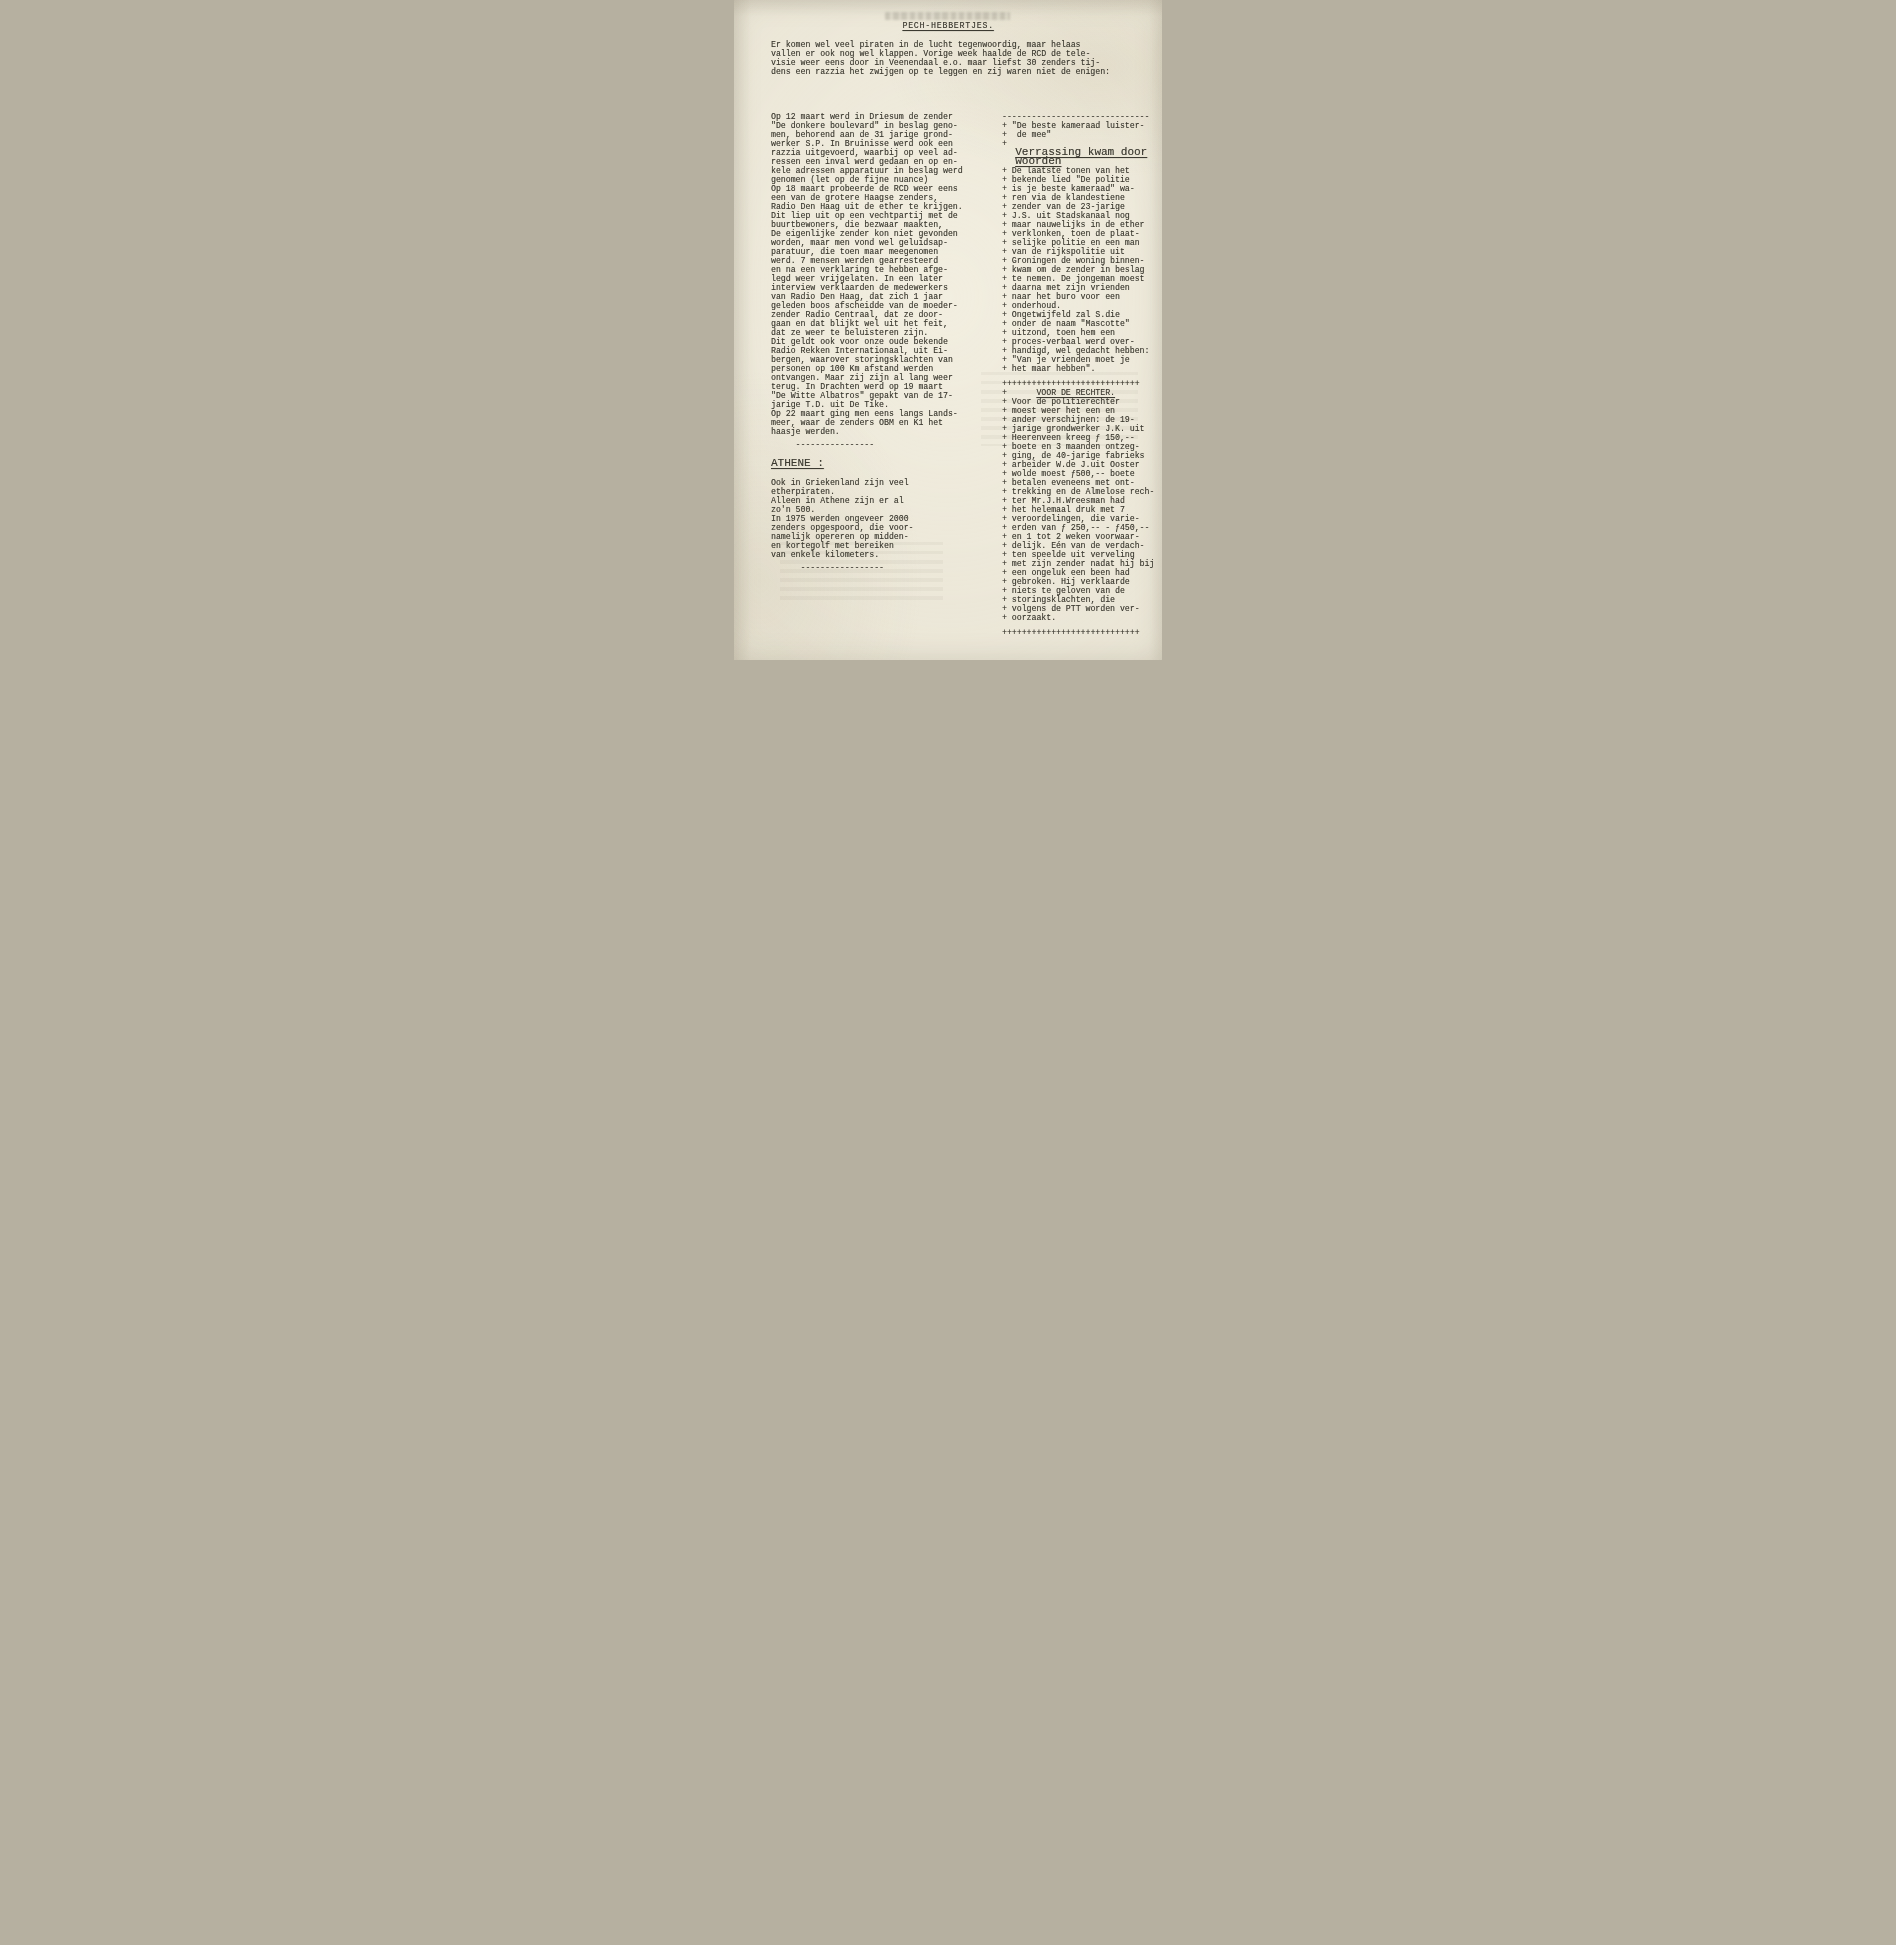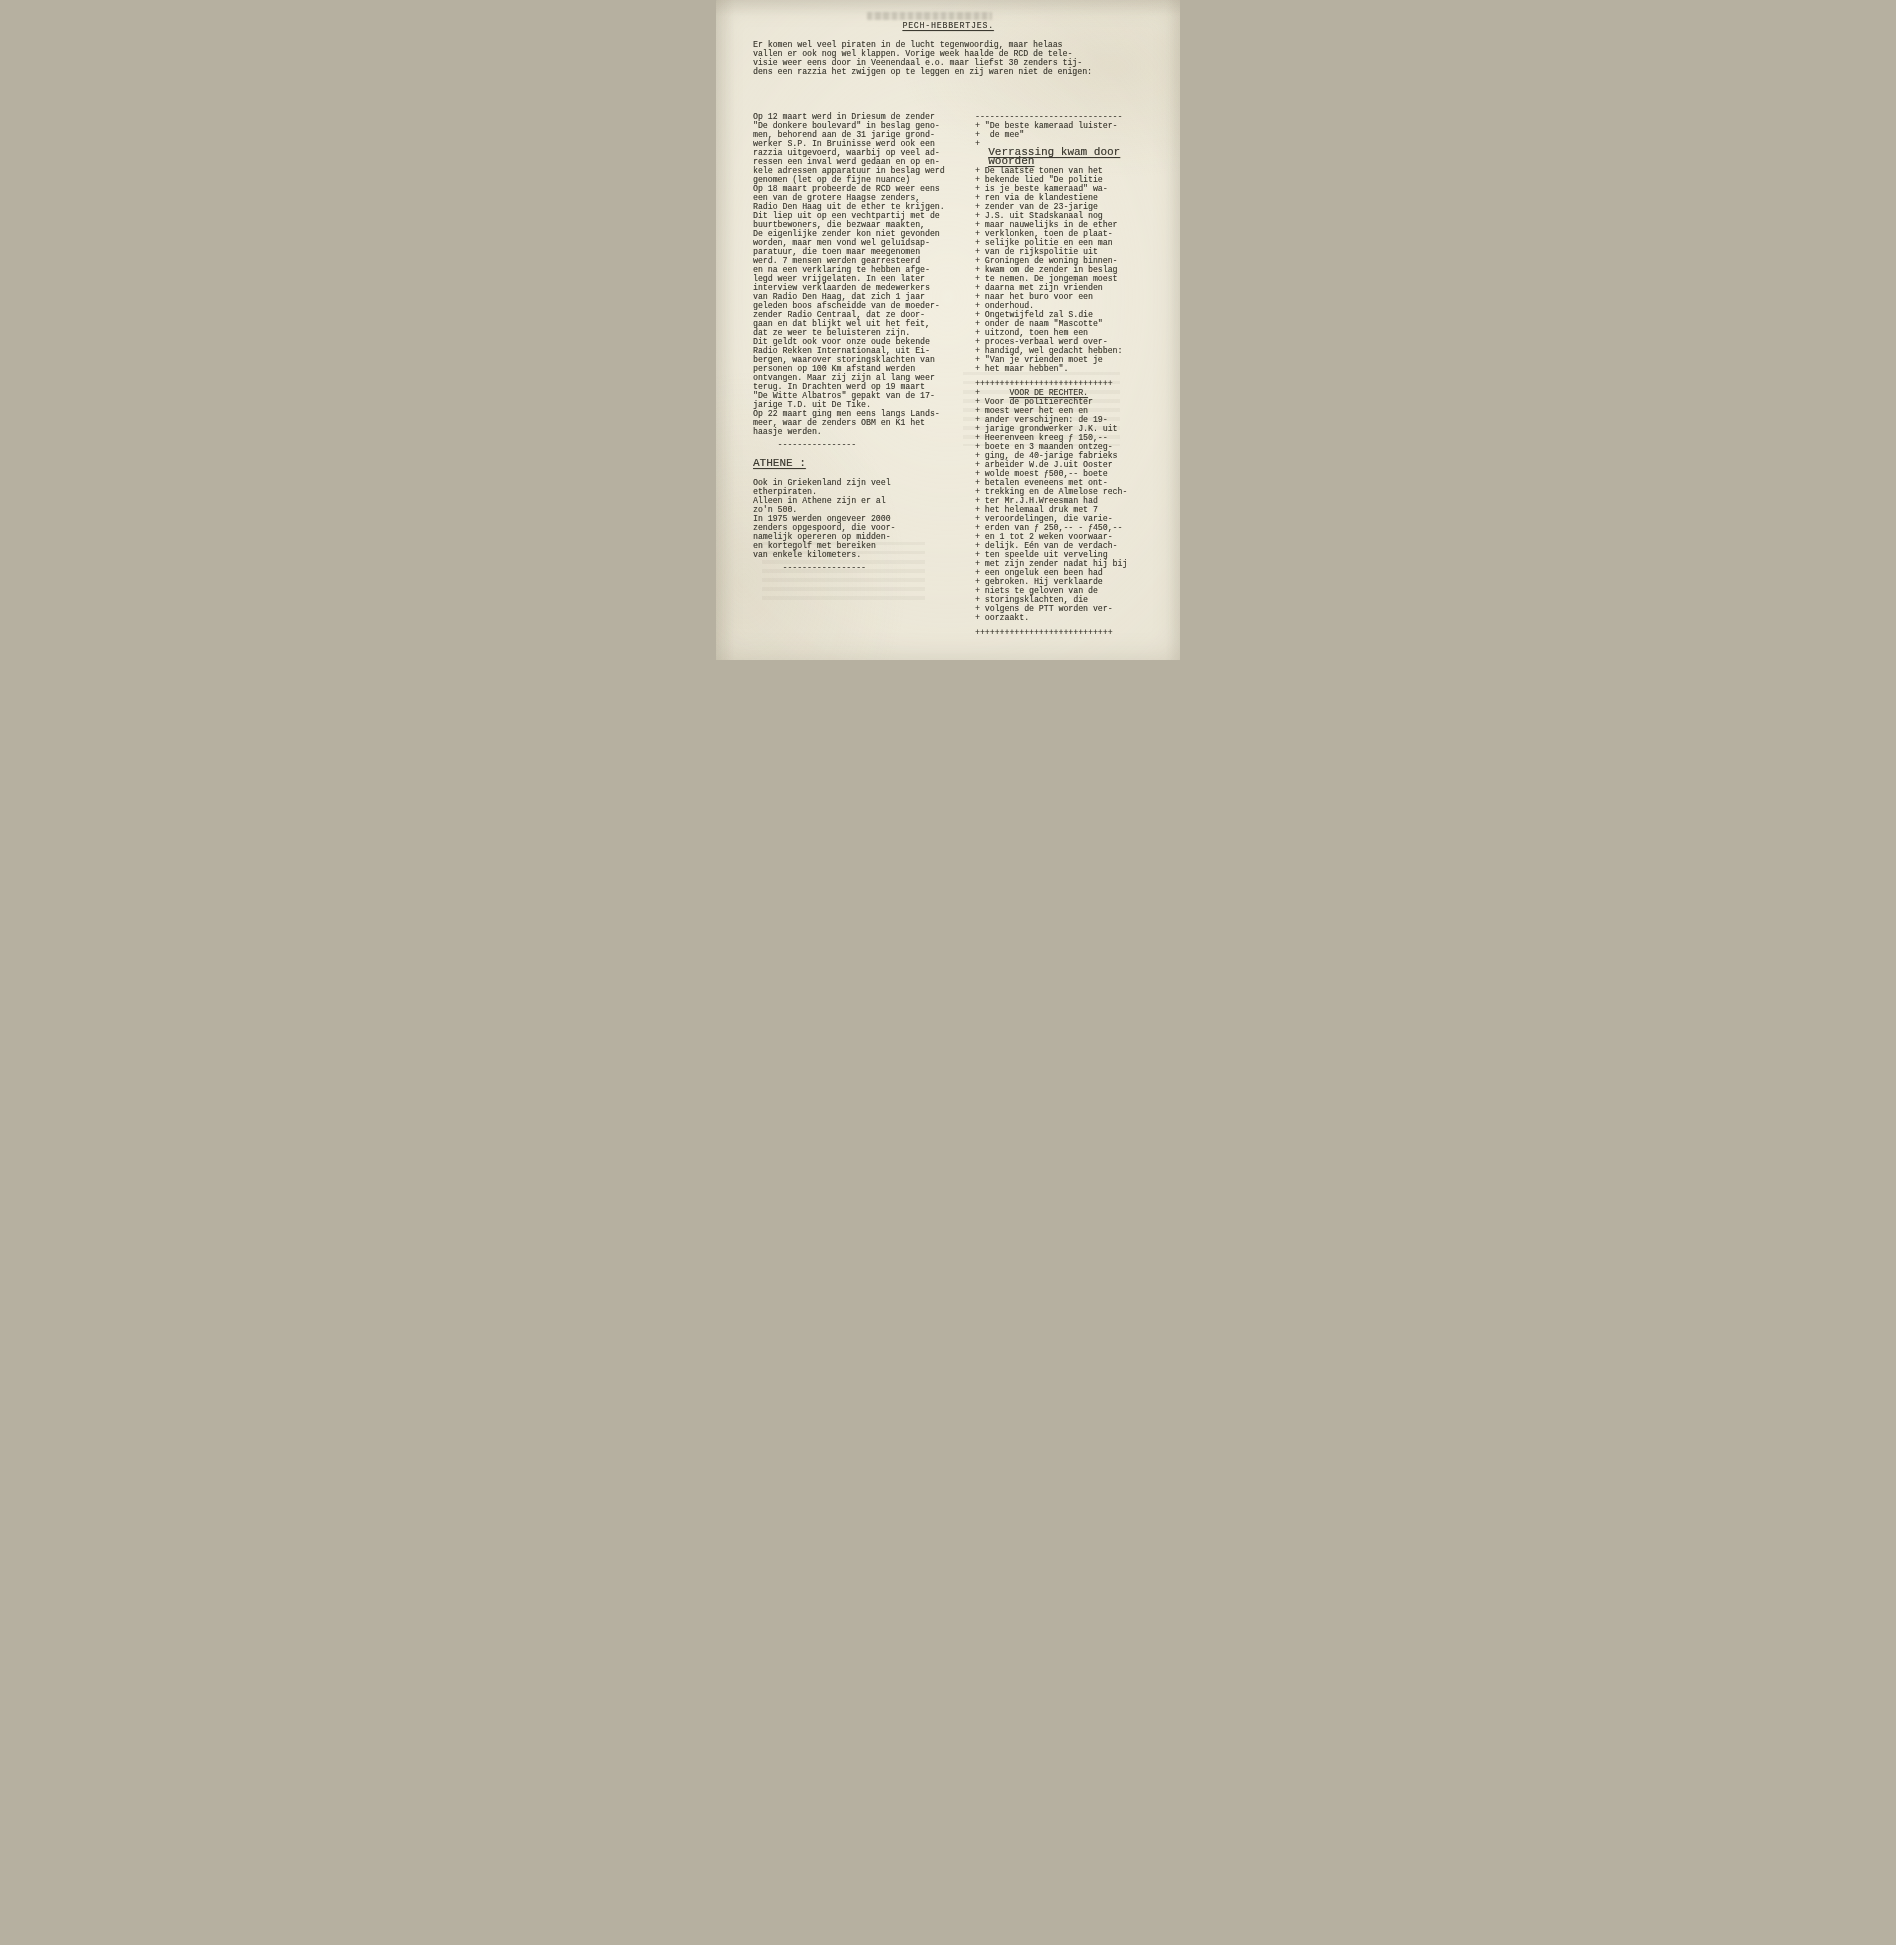--- a/index.html
+++ b/index.html
@@ -8,7 +8,7 @@
 
   .page {
     position:relative;
-    width:464px;
+    width:428px;
     min-height:606px;
     overflow:hidden;
     color:#3c3a31;

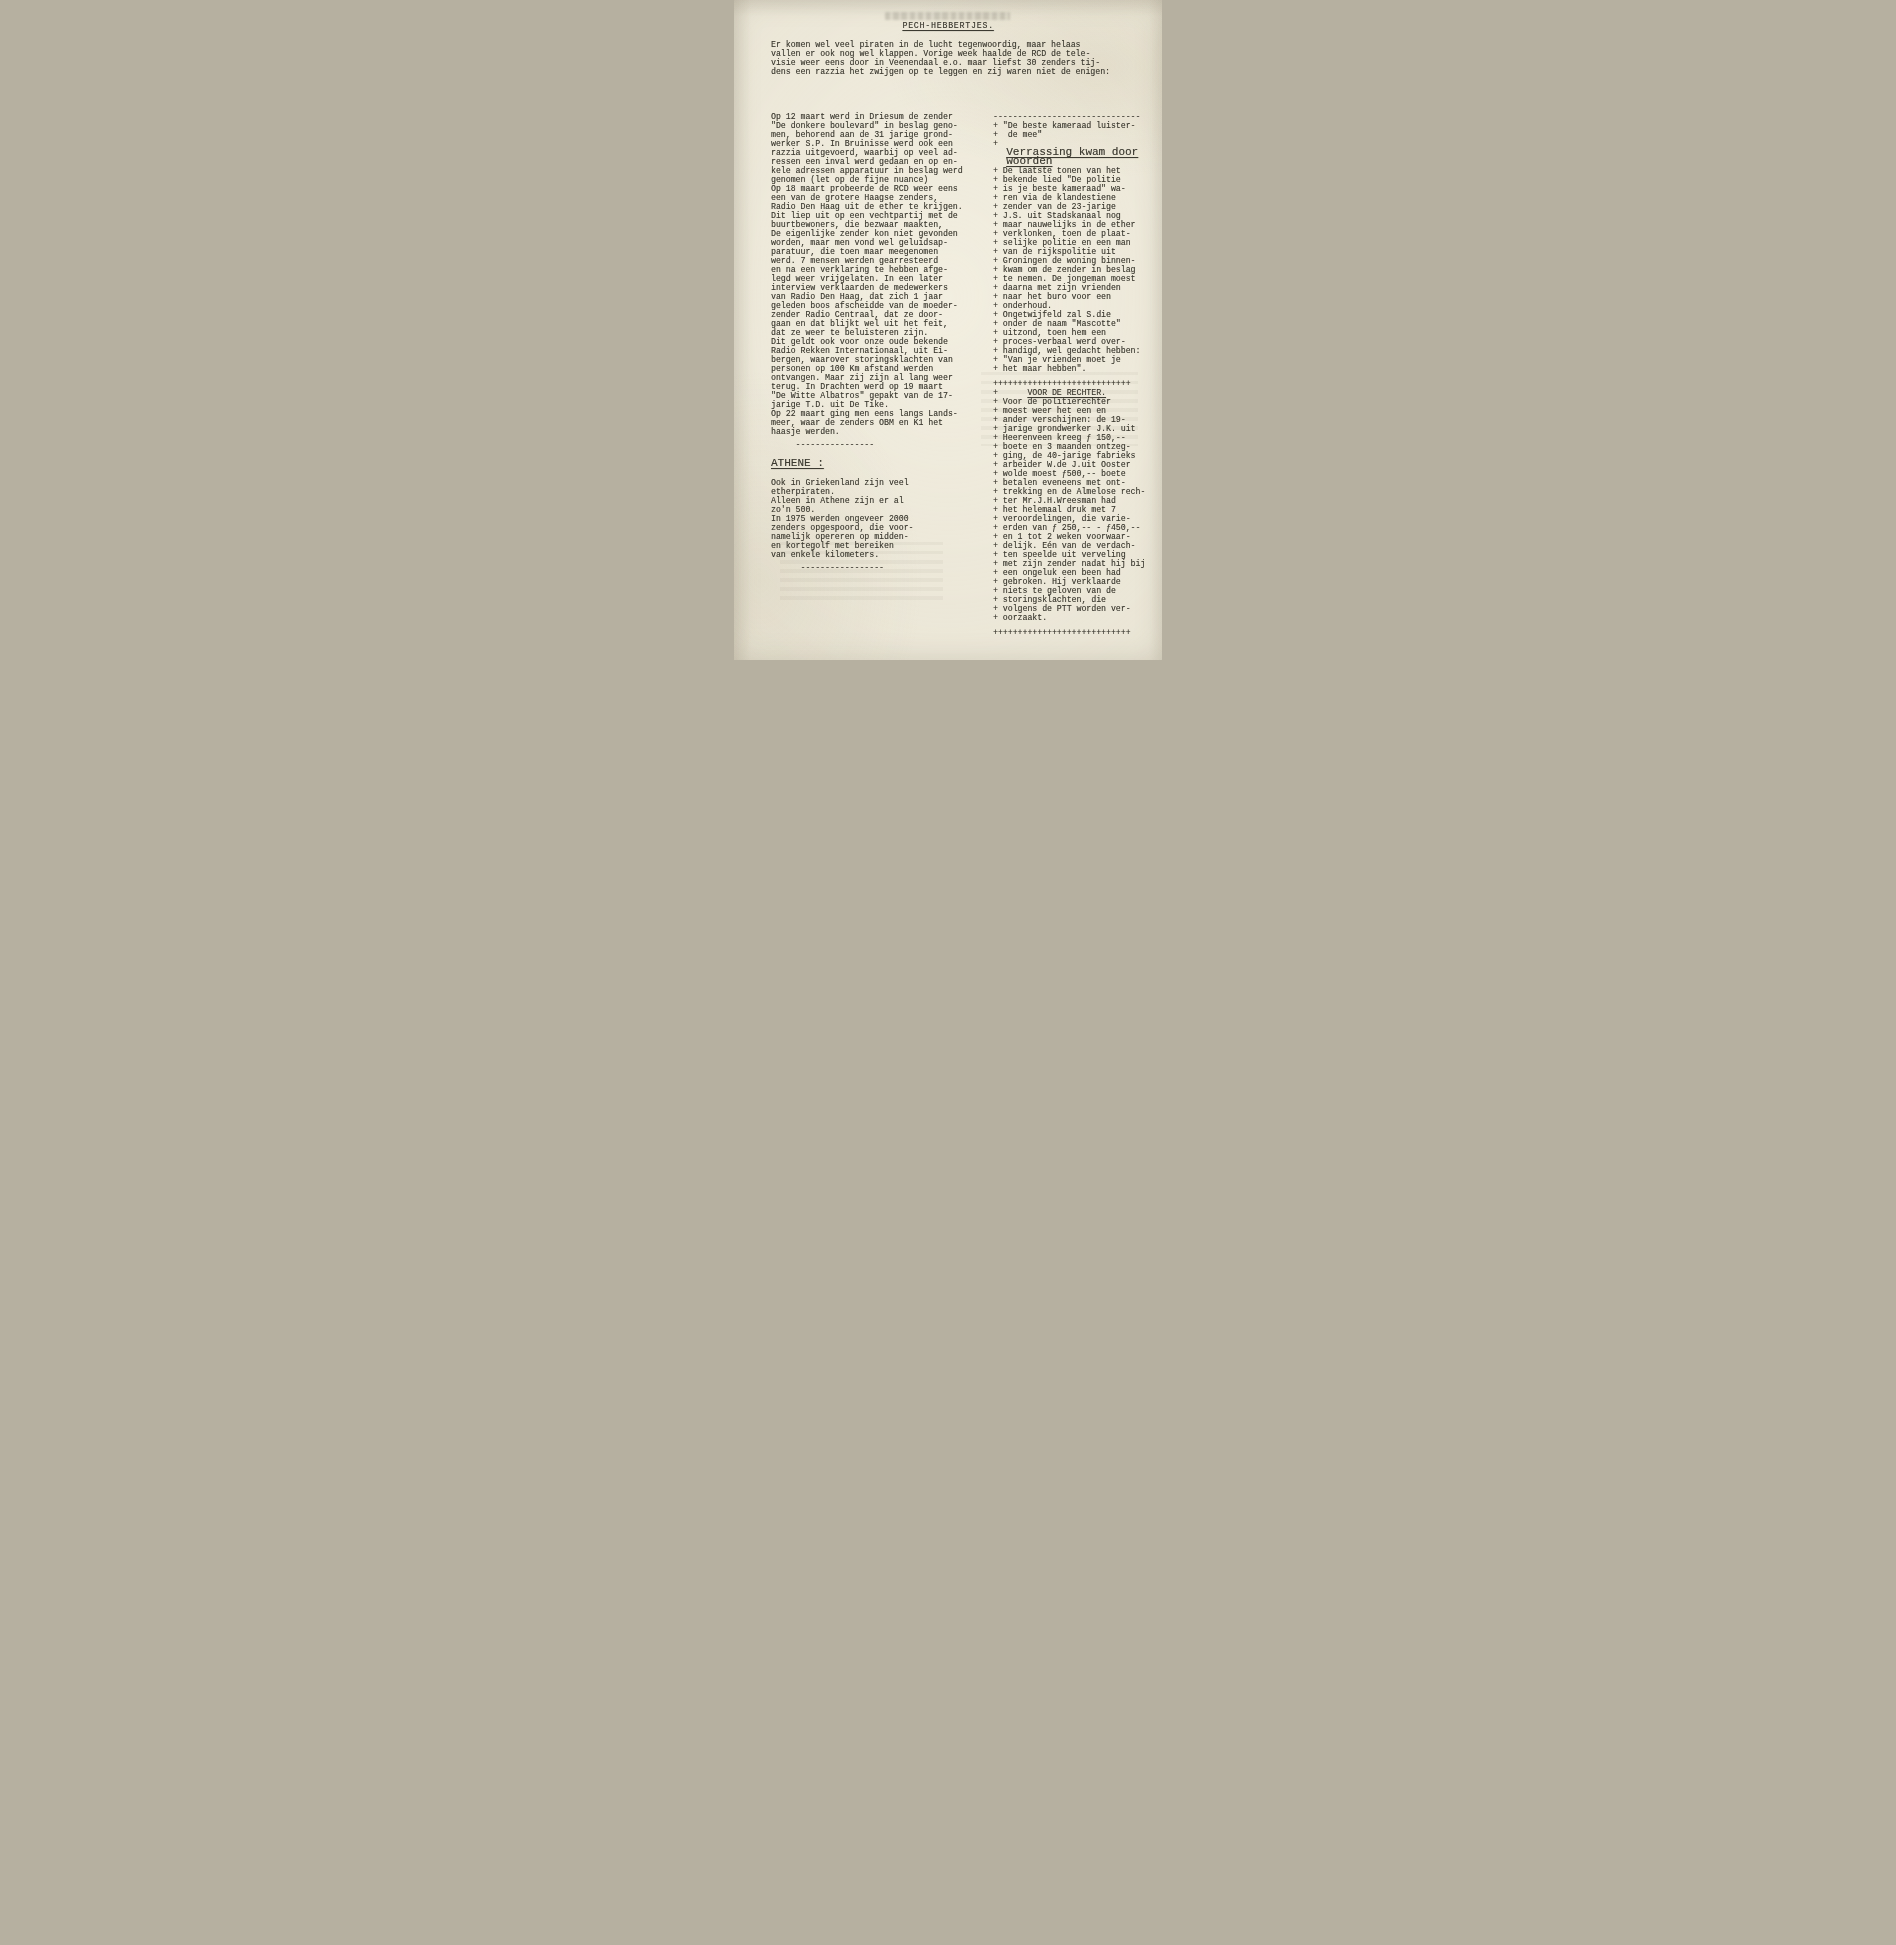--- a/index.html
+++ b/index.html
@@ -46,7 +46,7 @@
   .columns {
     display:grid;
     grid-template-columns:197px 1fr;
-    column-gap:25px;
+    column-gap:34px;
     align-items:start;
     margin-top:36px;
   }

